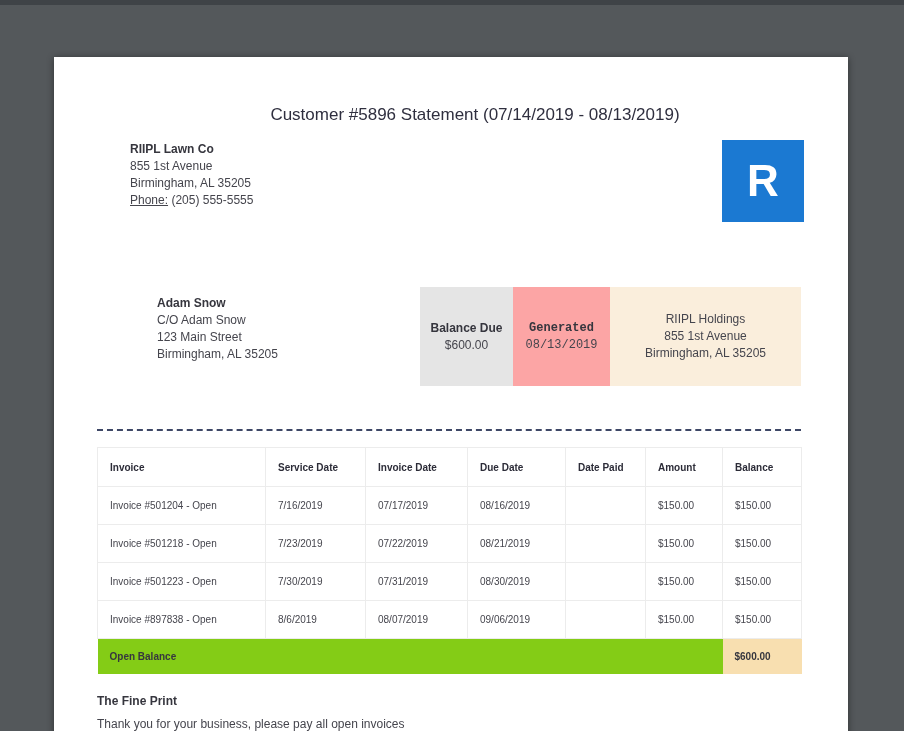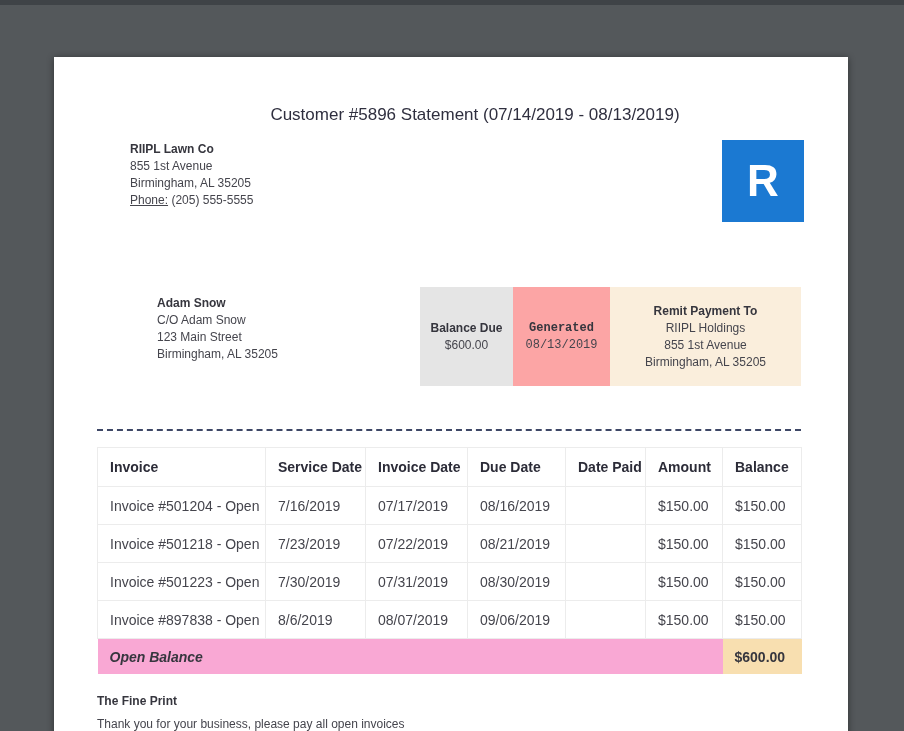--- a/index.html
+++ b/index.html
@@ -191,7 +191,6 @@
         <div>08/13/2019</div>
       </div>
       <div class="panel panel-remit" style="background:#faeedc;">
-        <div class="lbl">Remit Payment To</div>
         <div>RIIPL Holdings</div>
         <div>855 1st Avenue</div>
         <div>Birmingham, AL 35205</div>

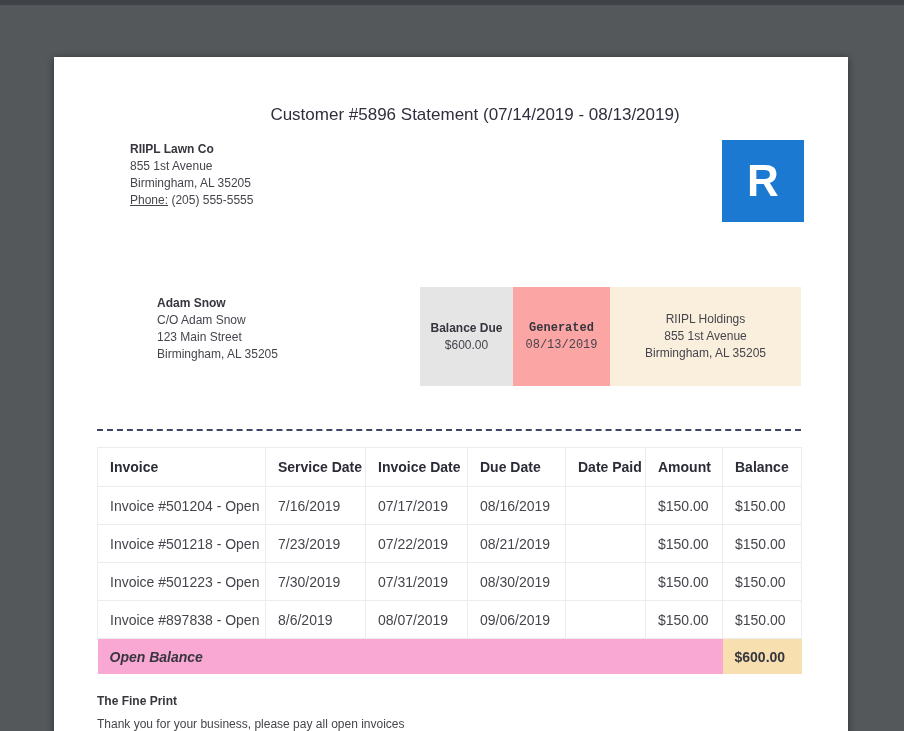--- a/index.html
+++ b/index.html
@@ -106,7 +106,7 @@
     top: 390px;
     width: 704px;
     border-collapse: collapse;
-    font-size: 14px;
+    font-size: 10px;
     color: #45454d;
     table-layout: fixed;
   }

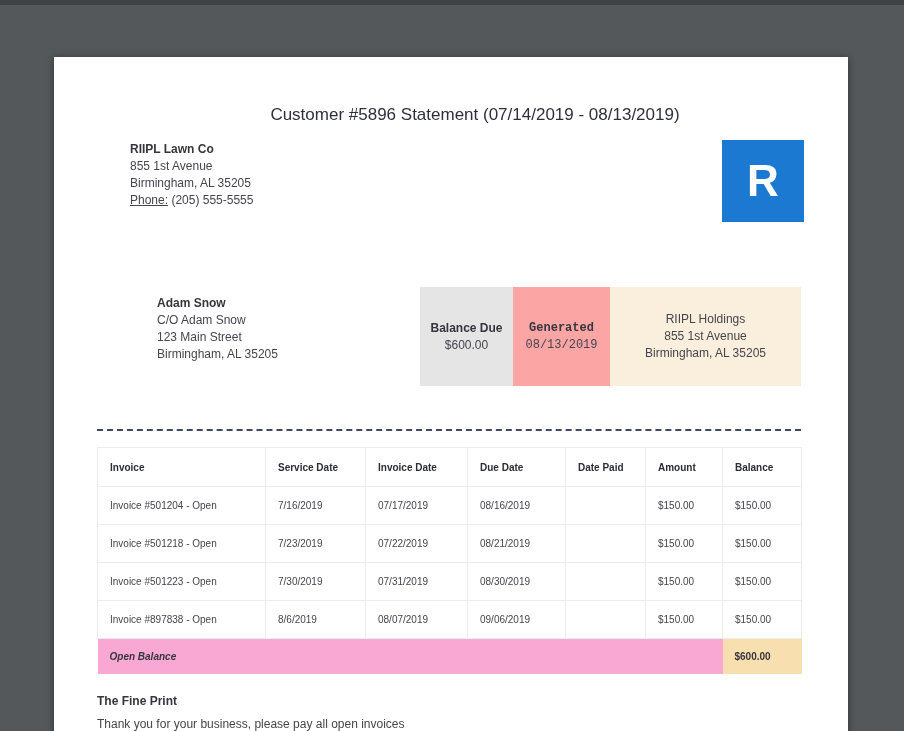--- a/index.html
+++ b/index.html
@@ -258,7 +258,7 @@
           <td>$150.00</td>
         </tr>
         <tr class="footer-row">
-          <td colspan="6" style="background:#f9a8d4;font-style:italic;">Open Balance</td>
+          <td colspan="6" style="background:#84cc16;">Open Balance</td>
           <td style="background:#f8dfb0;">$600.00</td>
         </tr>
       </tbody>

